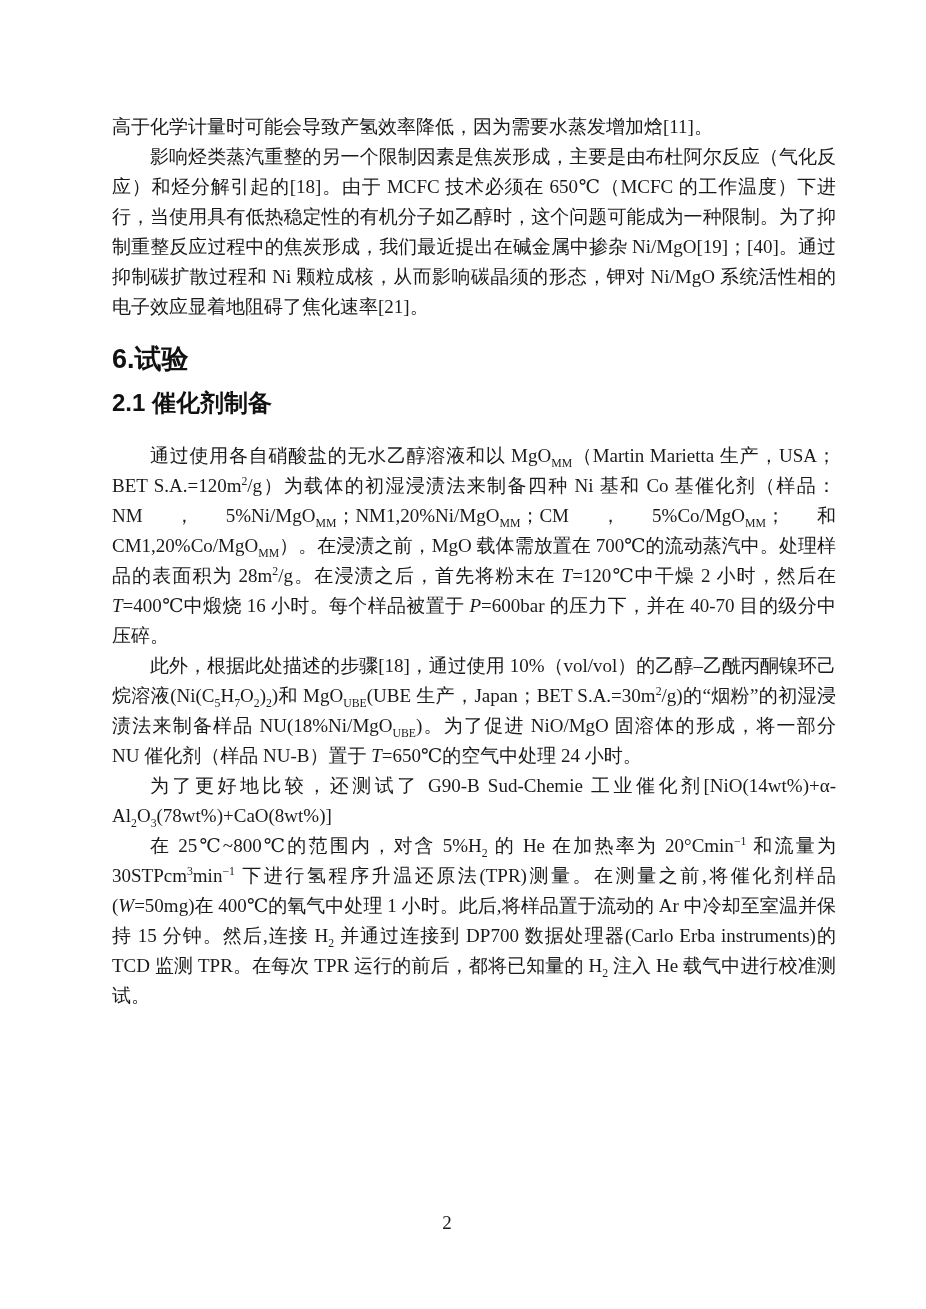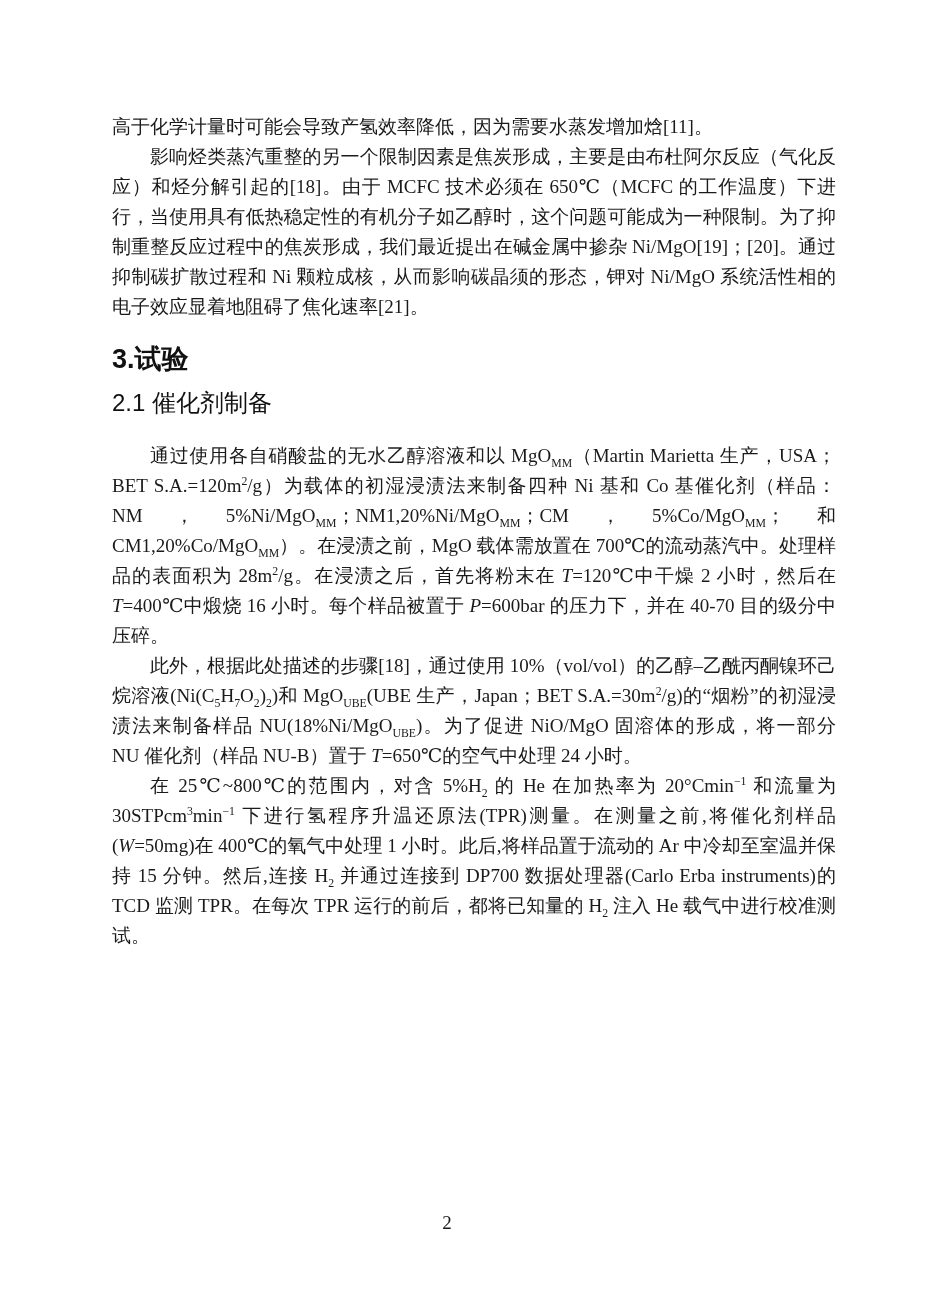--- a/index.html
+++ b/index.html
@@ -79,7 +79,7 @@
     <p class="body">高于化学计量时可能会导致产氢效率降低，因为需要水蒸发增加焓[11]。</p>
 
 
-    <p class="body indent">影响烃类蒸汽重整的另一个限制因素是焦炭形成，主要是由布杜阿尔反应（气化反应）和烃分解引起的[18]。由于 MCFC 技术必须在 650℃（MCFC 的工作温度）下进行，当使用具有低热稳定性的有机分子如乙醇时，这个问题可能成为一种限制。为了抑制重整反应过程中的焦炭形成，我们最近提出在碱金属中掺杂 Ni/MgO[19]；[20]。通过抑制碳扩散过程和 Ni 颗粒成核，从而影响碳晶须的形态，钾对 Ni/MgO 系统活性相的电子效应显着地阻碍了焦化速率[21]。</p>
+    <p class="body indent">影响烃类蒸汽重整的另一个限制因素是焦炭形成，主要是由布杜阿尔反应（气化反应）和烃分解引起的[18]。由于 MCFC 技术必须在 650℃（MCFC 的工作温度）下进行，当使用具有低热稳定性的有机分子如乙醇时，这个问题可能成为一种限制。为了抑制重整反应过程中的焦炭形成，我们最近提出在碱金属中掺杂 Ni/MgO[19]；[40]。通过抑制碳扩散过程和 Ni 颗粒成核，从而影响碳晶须的形态，钾对 Ni/MgO 系统活性相的电子效应显着地阻碍了焦化速率[21]。</p>
 
 
     <h1 class="h1">3.试验</h1>

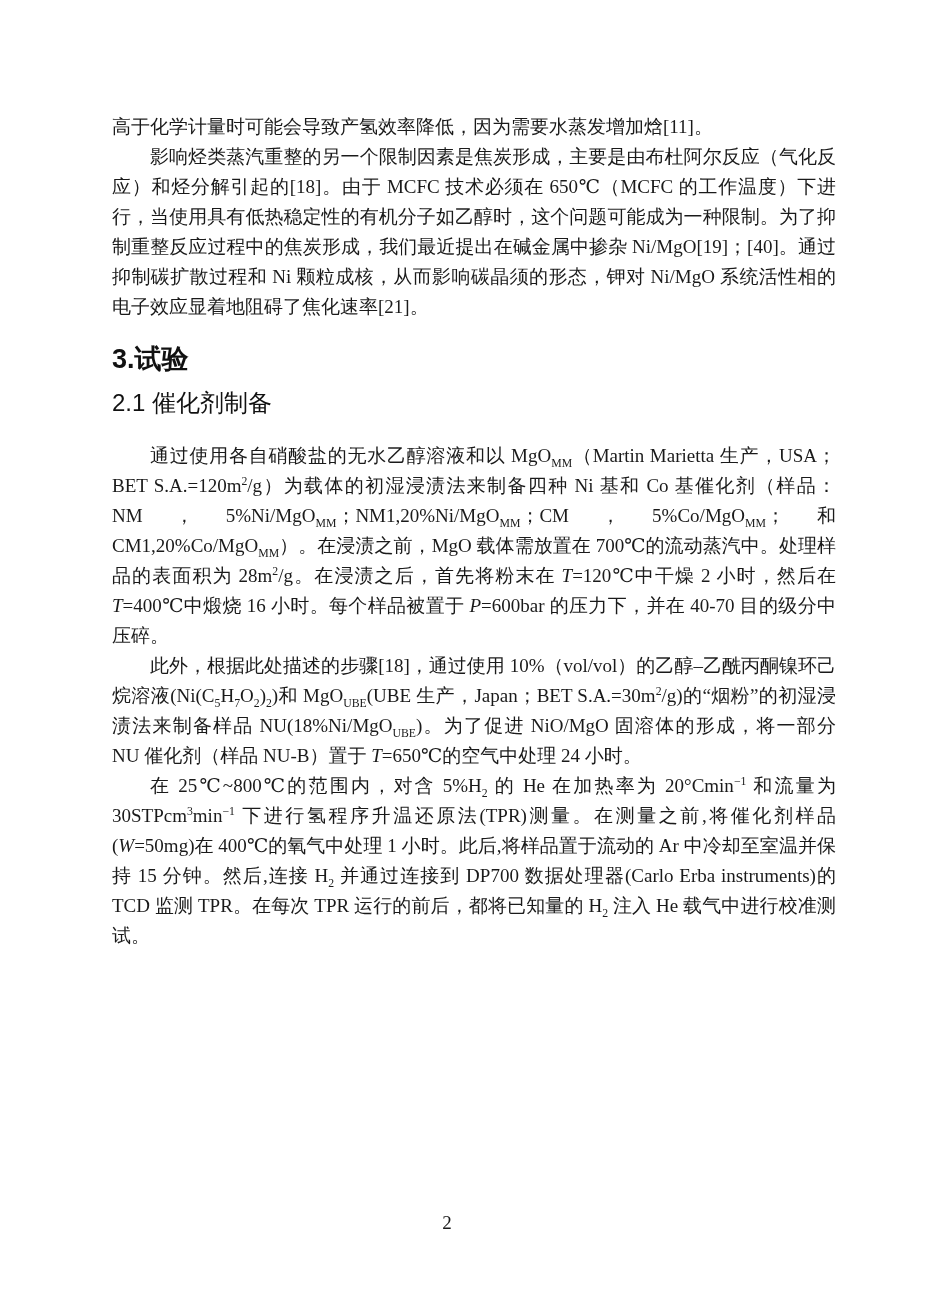--- a/index.html
+++ b/index.html
@@ -82,7 +82,7 @@
     <p class="body indent">影响烃类蒸汽重整的另一个限制因素是焦炭形成，主要是由布杜阿尔反应（气化反应）和烃分解引起的[18]。由于 MCFC 技术必须在 650℃（MCFC 的工作温度）下进行，当使用具有低热稳定性的有机分子如乙醇时，这个问题可能成为一种限制。为了抑制重整反应过程中的焦炭形成，我们最近提出在碱金属中掺杂 Ni/MgO[19]；[40]。通过抑制碳扩散过程和 Ni 颗粒成核，从而影响碳晶须的形态，钾对 Ni/MgO 系统活性相的电子效应显着地阻碍了焦化速率[21]。</p>
 
 
-    <h1 class="h1">3.试验</h1>
+    <h1 class="h1">6.试验</h1>
 
     <h2 class="h2 h2-first">2.1 催化剂制备</h2>
 

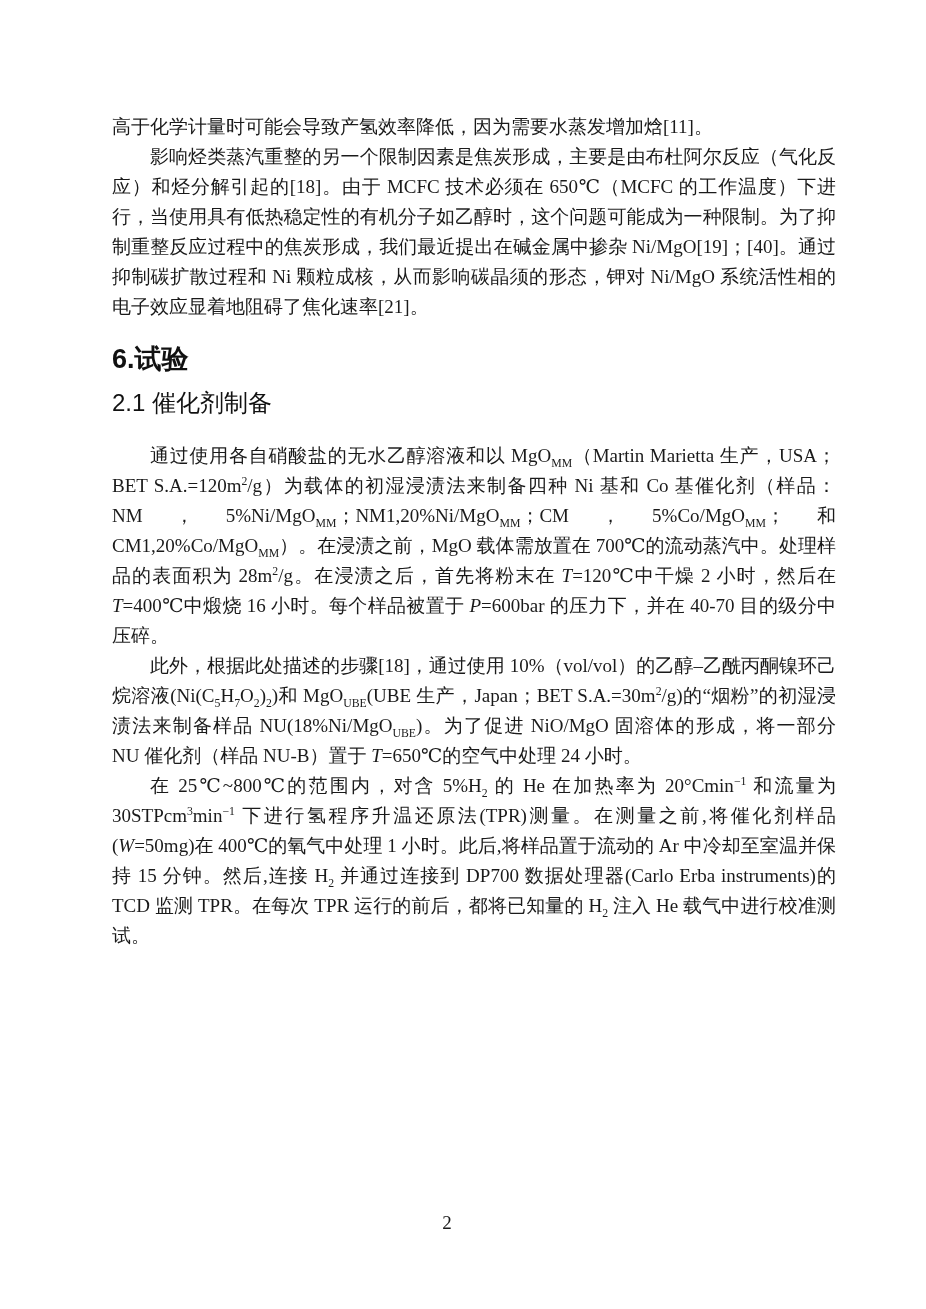--- a/index.html
+++ b/index.html
@@ -51,7 +51,7 @@
   h2.h2 {
     margin: 18px 0 20px 0;
     font-family: "Liberation Sans", "DejaVu Sans", sans-serif;
-    font-weight: 400;
+    font-weight: 700;
     font-size: 24px;
     line-height: 36px;
     color: #111111;

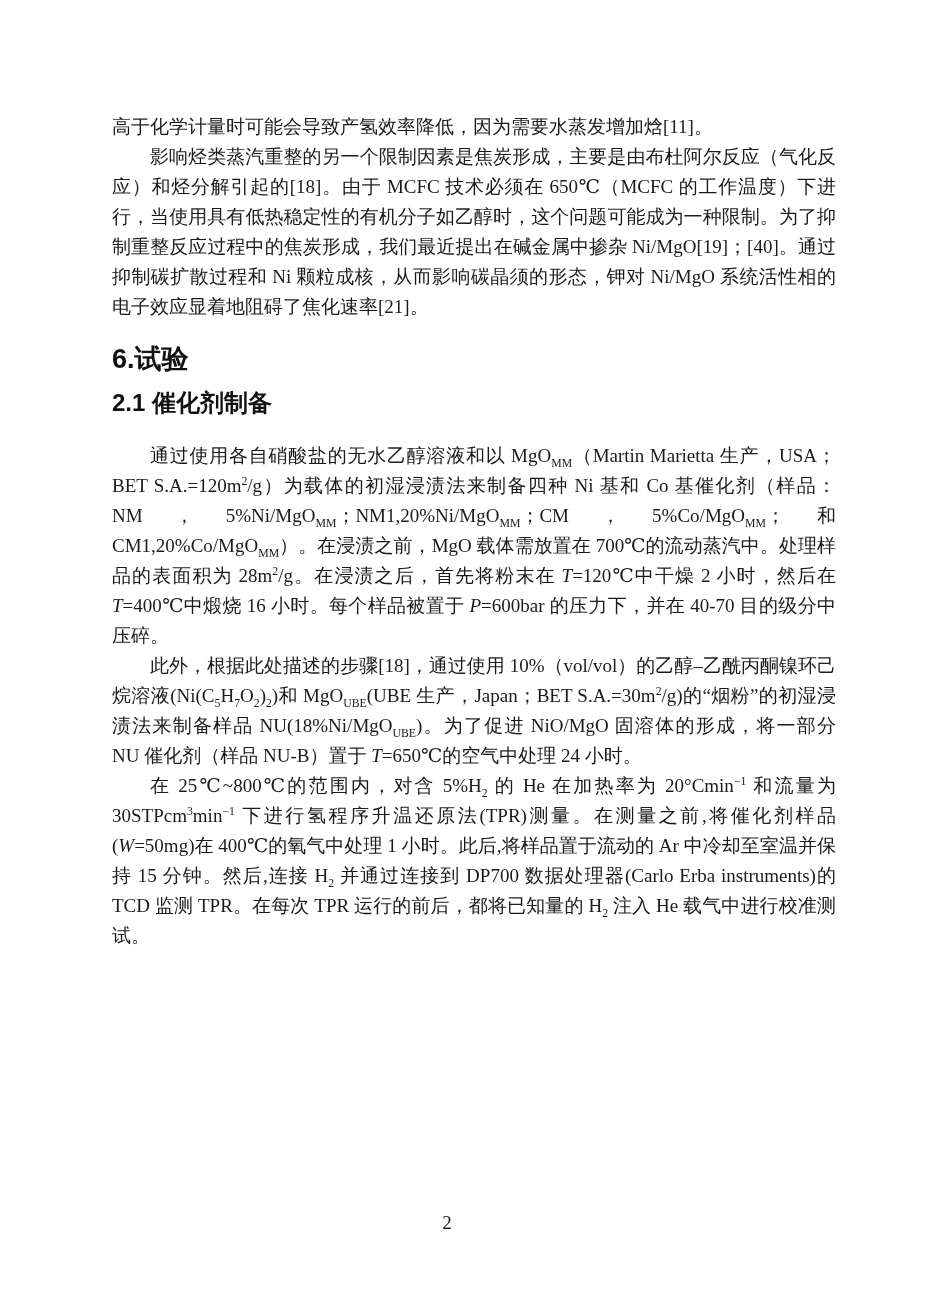--- a/index.html
+++ b/index.html
@@ -90,6 +90,7 @@
 
     <p class="body indent">此外，根据此处描述的步骤[18]，通过使用 10%（vol/vol）的乙醇–乙酰丙酮镍环己烷溶液(Ni(C<sub>5</sub>H<sub>7</sub>O<sub>2</sub>)<sub>2</sub>)和 MgO<sub>UBE</sub>(UBE 生产，Japan；BET S.A.=30m<sup>2</sup>/g)的“烟粉”的初湿浸渍法来制备样品 NU(18%Ni/MgO<sub>UBE</sub>)。为了促进 NiO/MgO 固溶体的形成，将一部分 NU 催化剂（样品 NU-B）置于 <i>T</i>=650℃的空气中处理 24 小时。</p>
 
+    <p class="body indent">为了更好地比较，还测试了 G90-B Sud-Chemie 工业催化剂[NiO(14wt%)+α-Al<sub>2</sub>O<sub>3</sub>(78wt%)+CaO(8wt%)]</p>
 
 
     <p class="body indent">在 25℃~800℃的范围内，对含 5%H<sub>2</sub> 的 He 在加热率为 20°Cmin<sup>−1</sup> 和流量为 30STPcm<sup>3</sup>min<sup>−1</sup> 下进行氢程序升温还原法(TPR)测量。在测量之前,将催化剂样品(<i>W</i>=50mg)在 400℃的氧气中处理 1 小时。此后,将样品置于流动的 Ar 中冷却至室温并保持 15 分钟。然后,连接 H<sub>2</sub> 并通过连接到 DP700 数据处理器(Carlo Erba instruments)的 TCD 监测 TPR。在每次 TPR 运行的前后，都将已知量的 H<sub>2</sub> 注入 He 载气中进行校准测试。</p>

